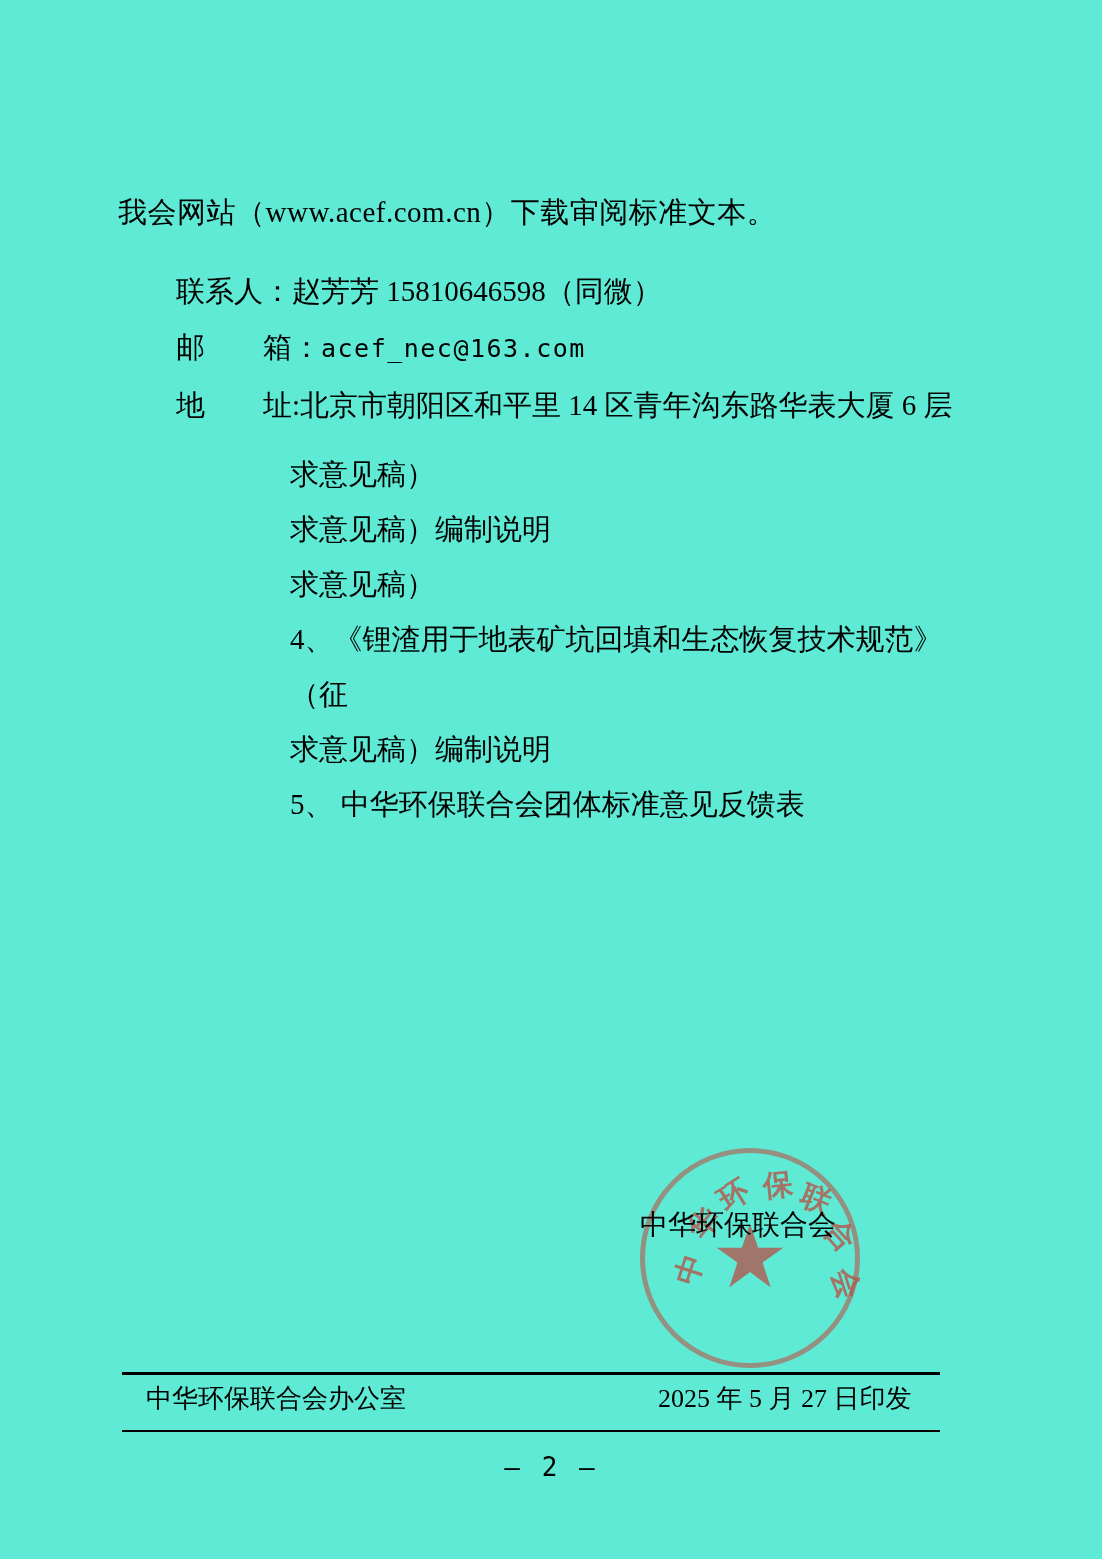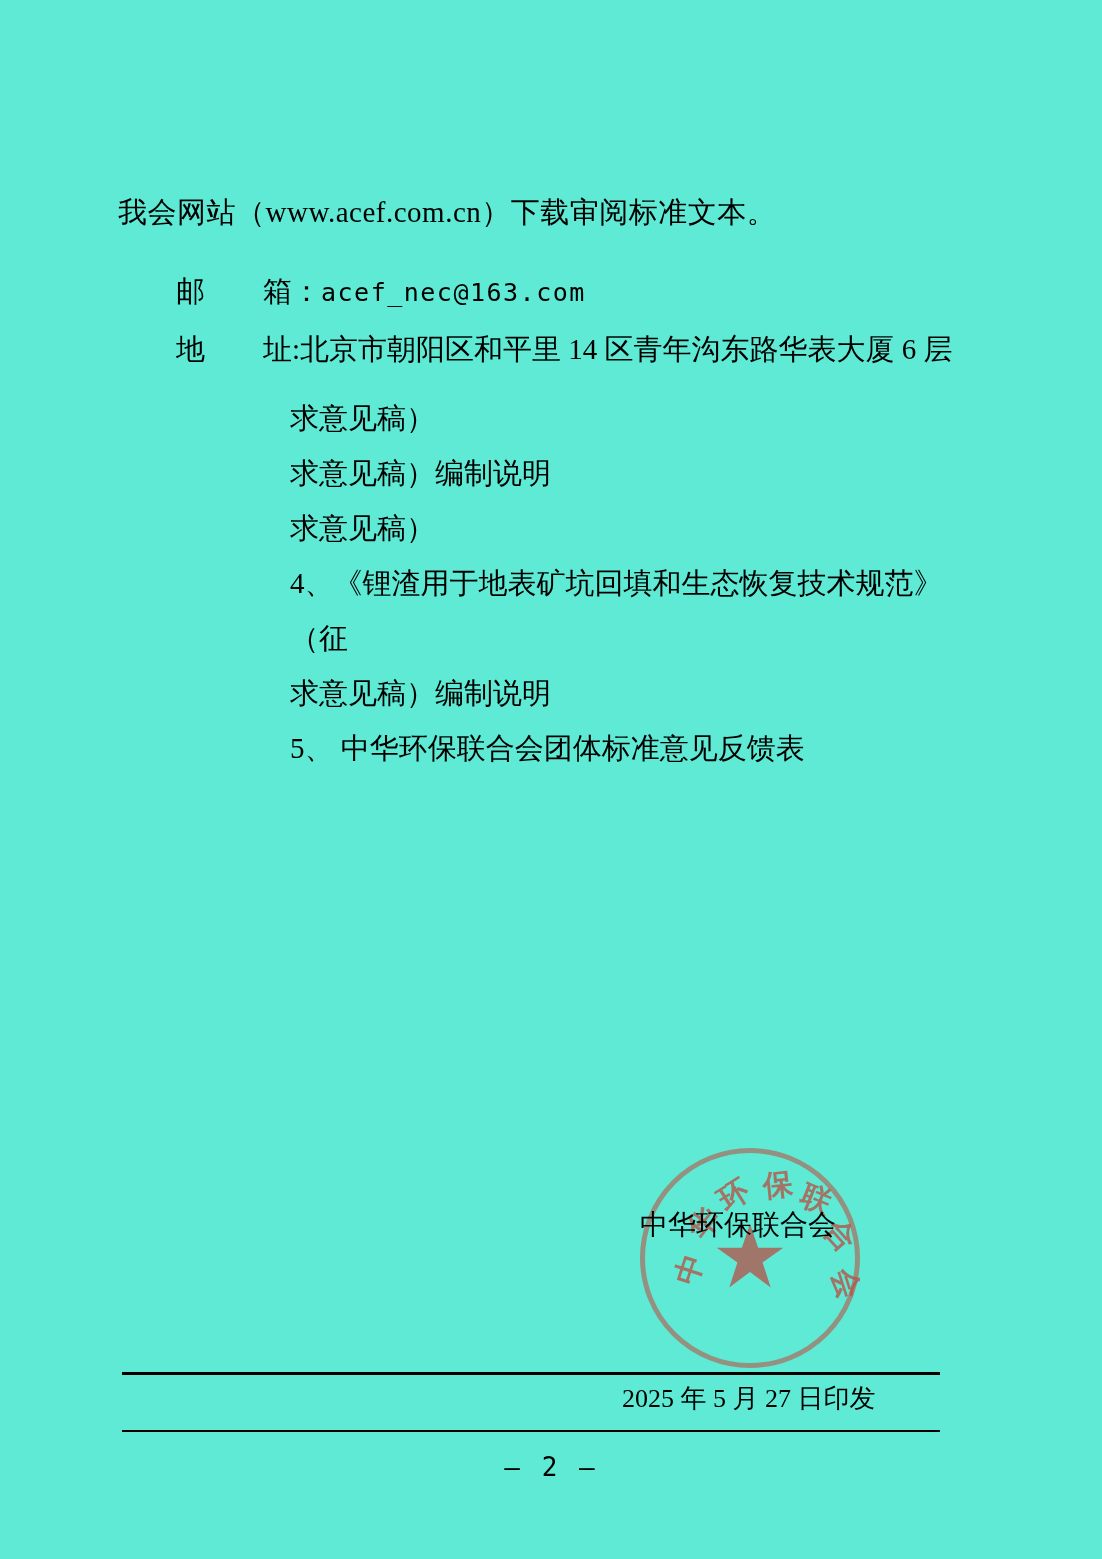--- a/index.html
+++ b/index.html
@@ -195,6 +195,9 @@
 
 
     <div class="contact-block">
+      <div class="contact-line">
+        <span>联系人：</span><span>赵芳芳 15810646598（同微）</span>
+      </div>
       <div class="contact-line">
         <span>邮　　箱：</span><span class="mono">acef_nec@163.com</span>
       </div>

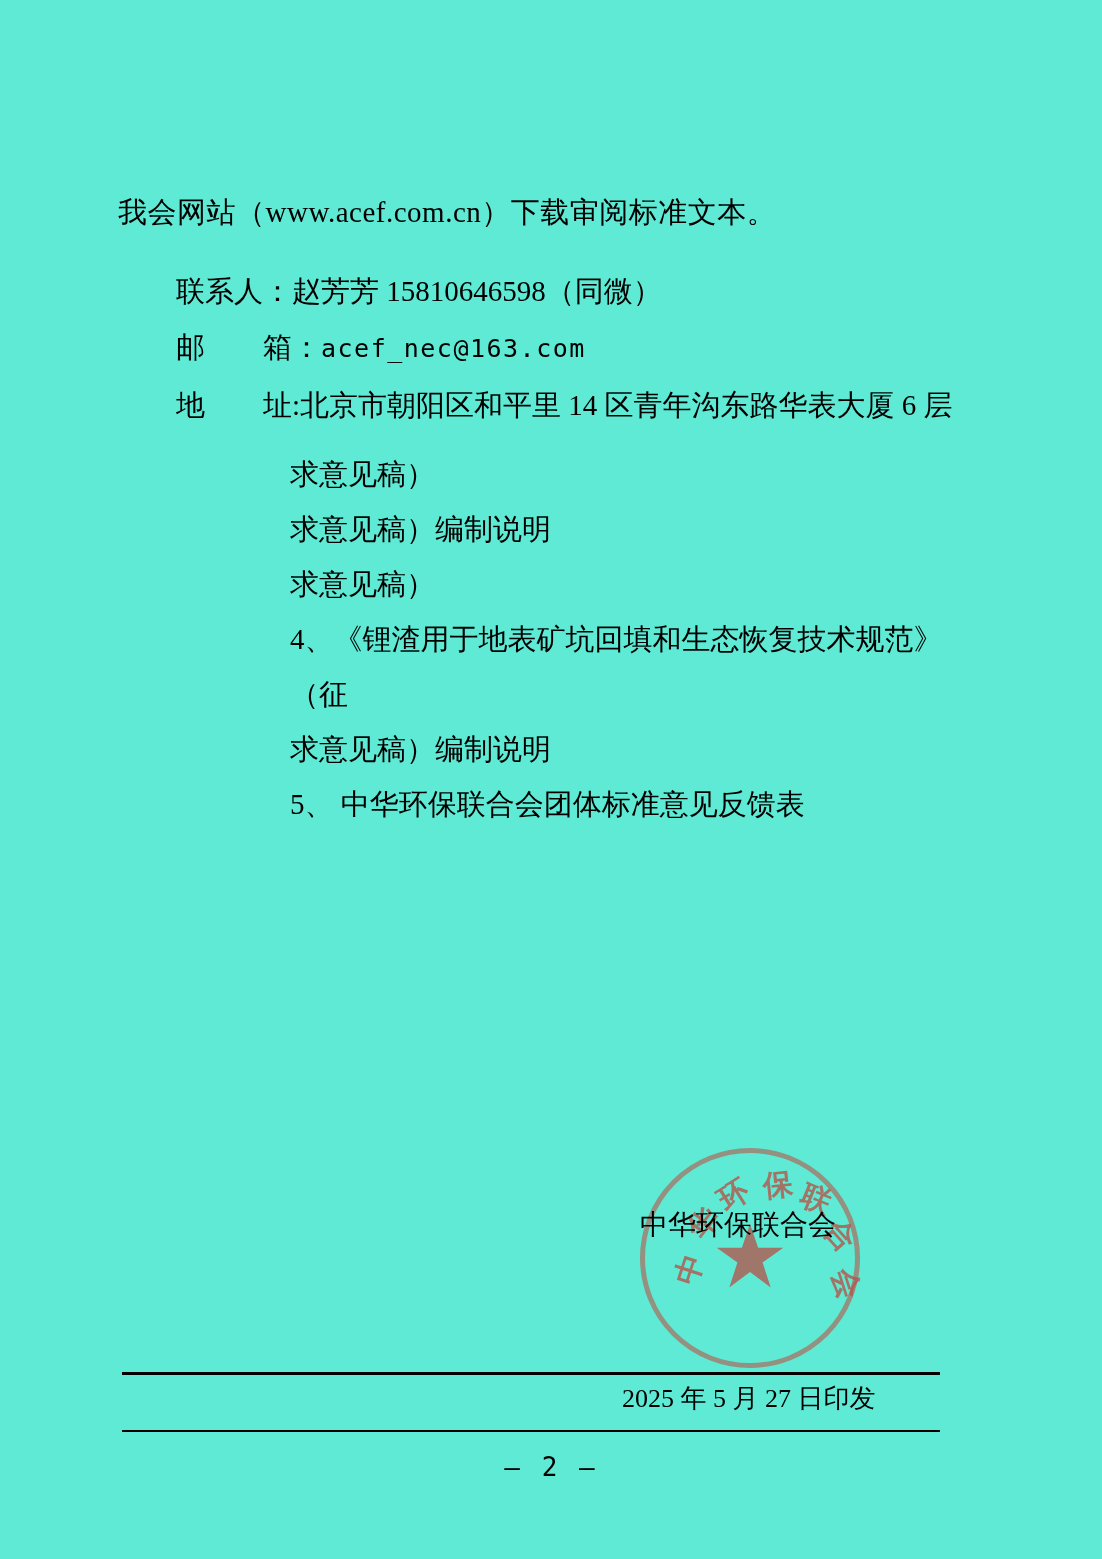--- a/index.html
+++ b/index.html
@@ -246,6 +246,7 @@
   </div>
 
   <div class="footer-rule-top"></div>
+  <div class="footer-left">中华环保联合会办公室</div>
   <div class="footer-right">2025 年 5 月 27 日印发</div>
   <div class="footer-rule-bottom"></div>
   <div class="page-number">— 2 —</div>

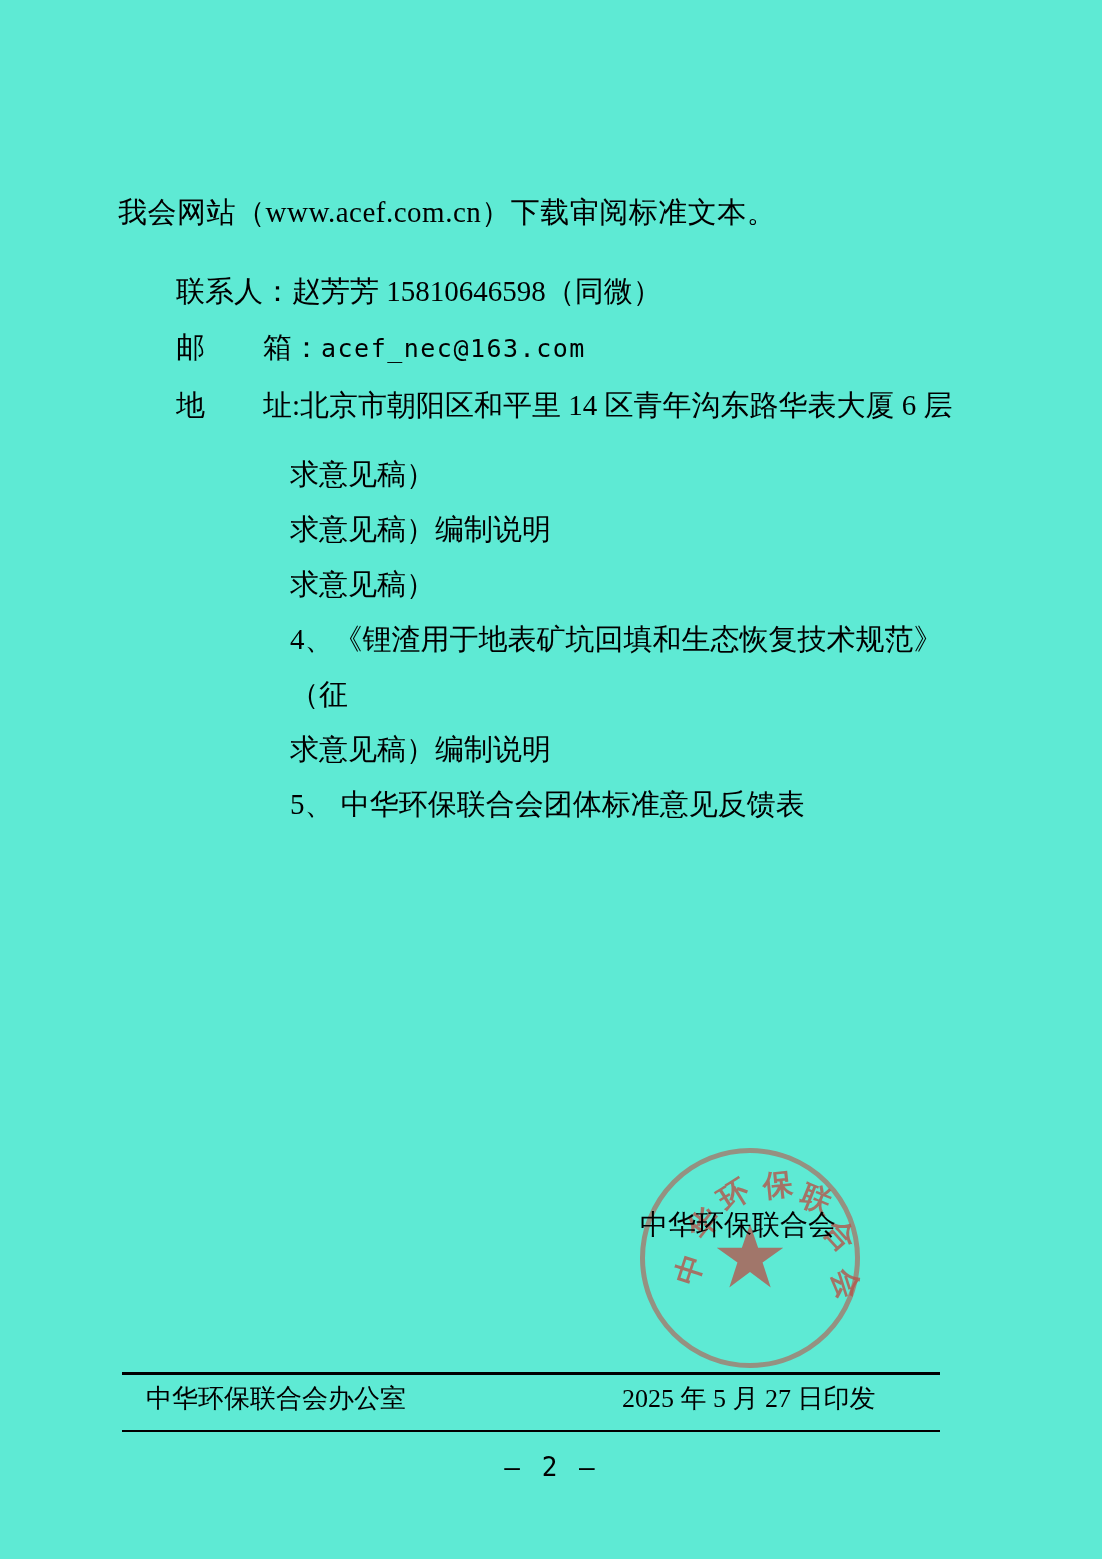--- a/index.html
+++ b/index.html
@@ -166,7 +166,7 @@
   }
   .footer-right {
     position: absolute;
-    left: 622px;
+    left: 658px;
     top: 1381px;
     font-size: 26px;
     white-space: nowrap;

